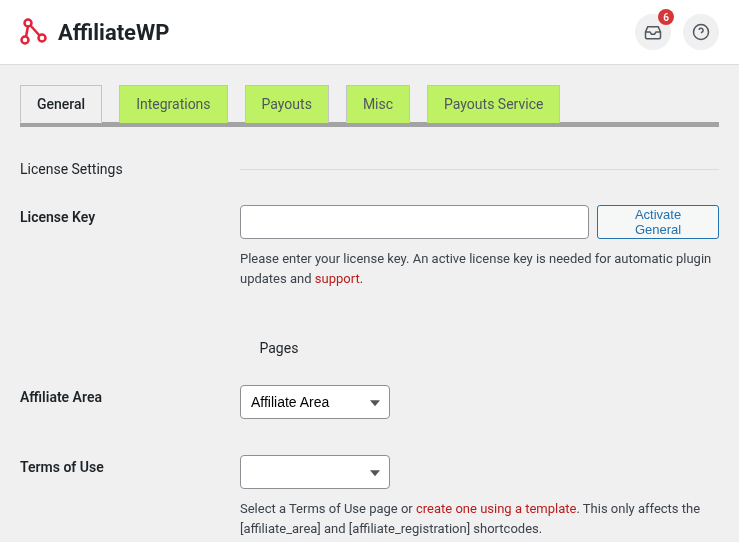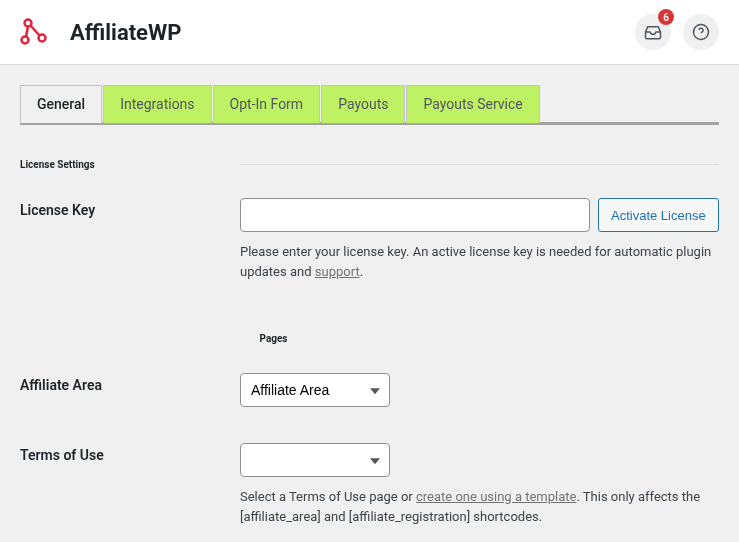--- a/index.html
+++ b/index.html
@@ -6,7 +6,7 @@
     body { font-family: -apple-system, BlinkMacSystemFont, "Segoe UI", Roboto, sans-serif; background: #f0f0f1; color: #1d2327; font-size: 13px; }
     
     .header { background: #fff; padding: 14px 20px; display: flex; align-items: center; justify-content: space-between; border-bottom: 1px solid #dcdcde; }
-    .logo { display: flex; align-items: center; gap: 22px; }
+    .logo { display: flex; align-items: center; gap: 10px; }
     .logo-text { font-size: 22px; font-weight: 700; color: #1d2327; }
     .header-icons { display: flex; gap: 12px; align-items: center; }
     .icon-circle { width: 36px; height: 36px; border-radius: 50%; background: #f0f0f1; display: flex; align-items: center; justify-content: center; cursor: pointer; position: relative; }

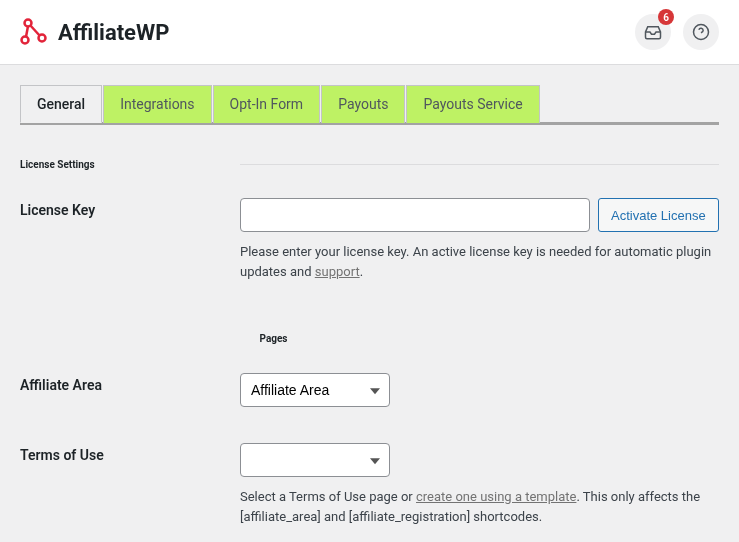--- a/index.html
+++ b/index.html
@@ -14,7 +14,7 @@
     
     .content { padding: 20px; }
     
-    .tabs { display: flex; gap: 1px; border-bottom: 3px solid #a3a3a3; margin-bottom: 0; }
+    .tabs { display: flex; gap: 17px; border-bottom: 5px solid #a3a3a3; margin-bottom: 0; }
     .tab { padding: 10px 16px; background: #bef264; border: 1px solid #c3c4c7; border-bottom: none; color: #50575e; cursor: pointer; font-size: 14px; margin-bottom: -1px; }
     .tab.active { background: #f0f0f1; border-bottom: 1px solid #f0f0f1; color: #1d2327; font-weight: 500; }
     

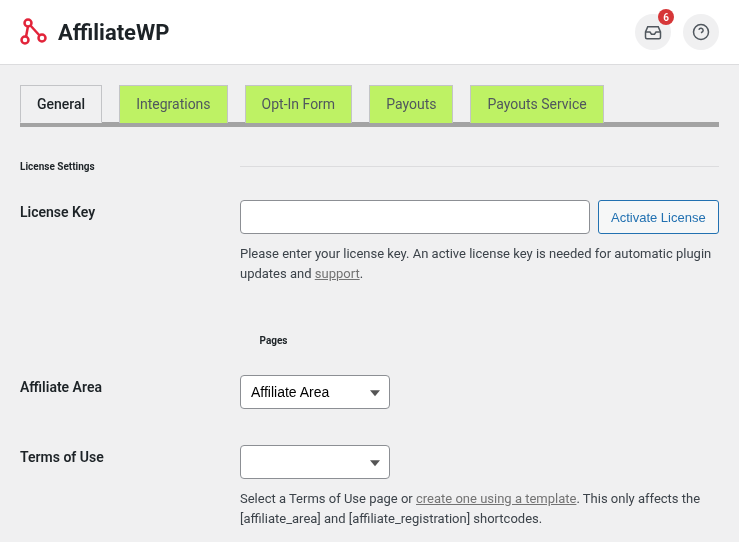--- a/index.html
+++ b/index.html
@@ -75,7 +75,6 @@
   <div class="tabs">
     <div class="tab active">General</div>
     <div class="tab">Integrations</div>
-    <div class="tab">Opt-In Form</div>
     <div class="tab">Payouts</div>
     <div class="tab">Payouts Service</div>
   </div>

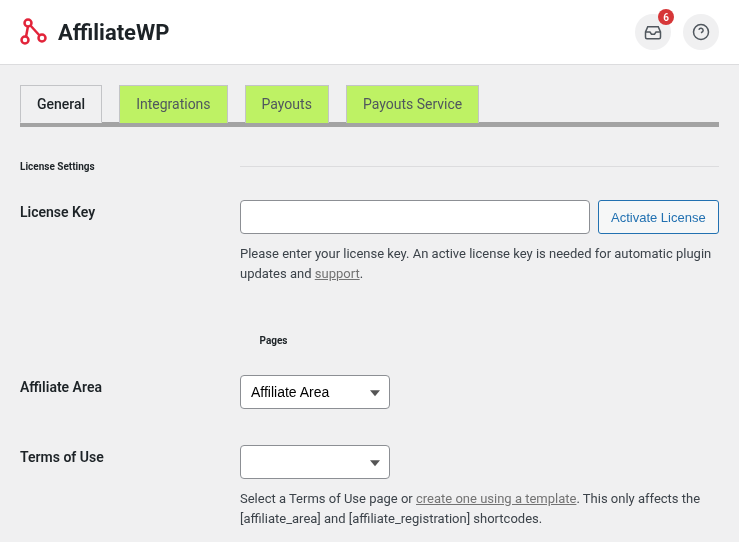--- a/index.html
+++ b/index.html
@@ -76,6 +76,7 @@
     <div class="tab active">General</div>
     <div class="tab">Integrations</div>
     <div class="tab">Payouts</div>
+    <div class="tab">Misc</div>
     <div class="tab">Payouts Service</div>
   </div>
 

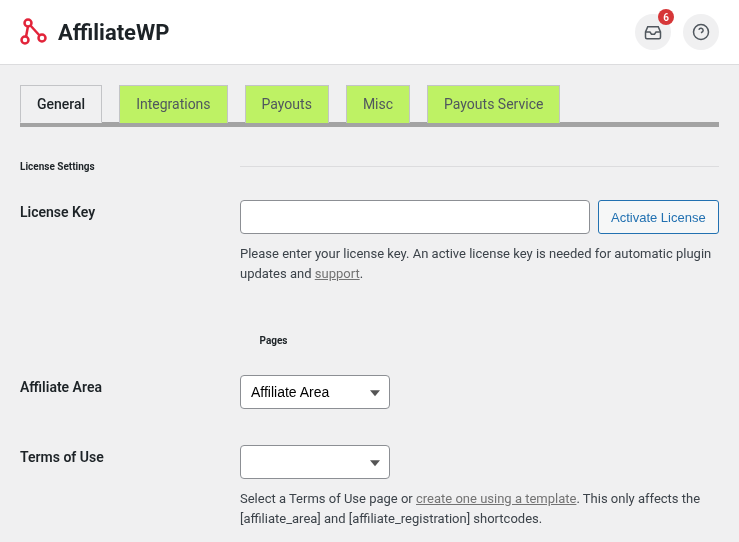--- a/index.html
+++ b/index.html
@@ -36,7 +36,7 @@
     .link { color: #737373; text-decoration: underline; cursor: pointer; }
     
     .section-header-row { display: flex; align-items: center; padding: 14px 0 10px 0; }
-    .section-header-label { width: 220px; flex-shrink: 0; font-weight: 700; font-size: 10px; color: #1d2327; }
+    .section-header-label { width: 220px; flex-shrink: 0; font-weight: 400; font-size: 14px; color: #1d2327; }
     .section-header-line { flex: 1; border-top: 1px solid #dcdcde; }
   </style>
 </head>

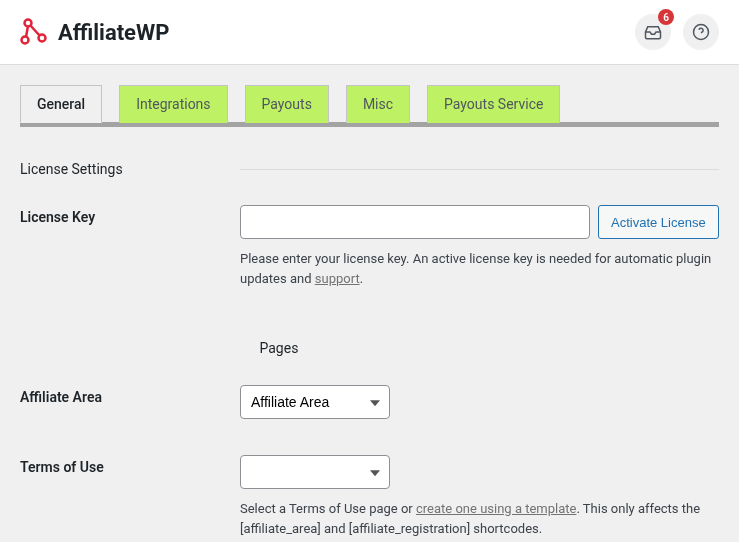--- a/index.html
+++ b/index.html
@@ -92,7 +92,7 @@
       <div class="field">
         <div class="field-inline">
           <input type="text" class="text-input" value="" style="">
-          <button class="btn">Activate License</button>
+          <button class="btn">Activate General</button>
         </div>
         <div class="help-text">
           <span>Please enter your license key. An active license key is needed for automatic plugin updates and </span><a class="link">support</a><span>.</span>

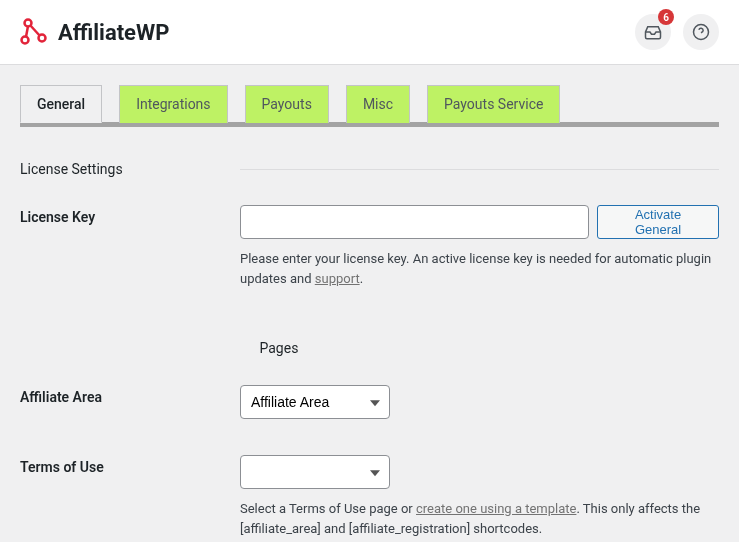--- a/index.html
+++ b/index.html
@@ -33,7 +33,7 @@
     .select-wrap::after { content: ""; position: absolute; right: 10px; top: 50%; transform: translateY(-30%); border-left: 5px solid transparent; border-right: 5px solid transparent; border-top: 6px solid #555; pointer-events: none; }
     
     .help-text { margin-top: 10px; font-size: 13px; color: #3c434a; line-height: 1.5; }
-    .link { color: #737373; text-decoration: underline; cursor: pointer; }
+    .link { color: #b91c1c; cursor: pointer; }
     
     .section-header-row { display: flex; align-items: center; padding: 14px 0 10px 0; }
     .section-header-label { width: 220px; flex-shrink: 0; font-weight: 400; font-size: 14px; color: #1d2327; }

